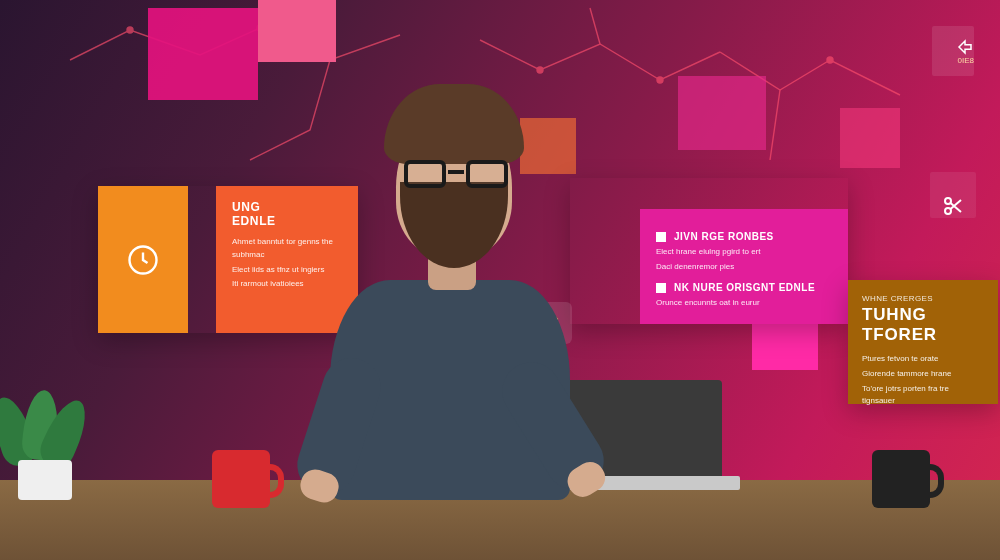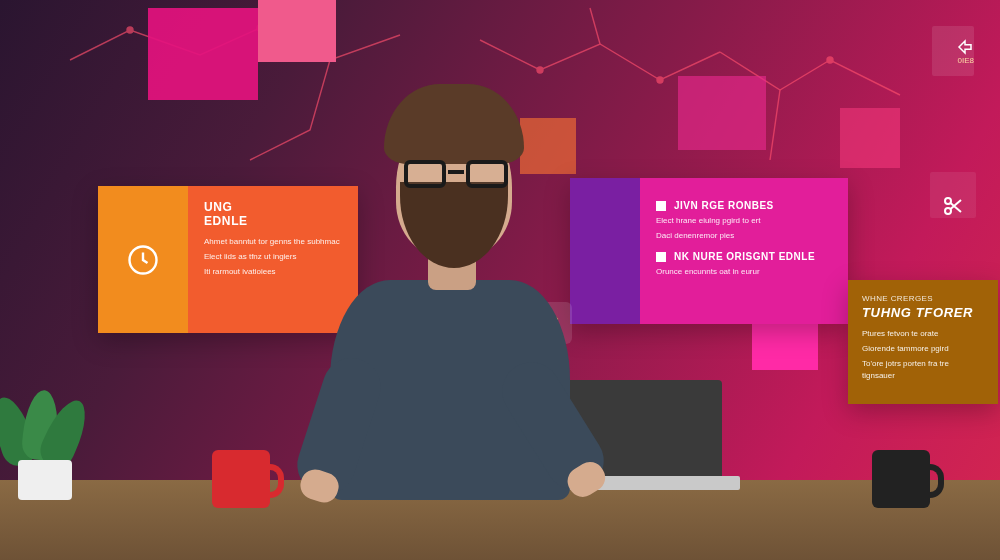--- a/index.html
+++ b/index.html
@@ -26,7 +26,7 @@
   .bullet { display:inline-block; width:10px; height:10px; background:#fff; margin-right:8px; vertical-align:middle; }
 
   
-  .card-left { left:98px; top:186px; width:260px; height:147px; }
+  .card-left { left:98px; top:186px; width:260px; height:147px;gap:28px; }
   .card-left .icon-col { width:90px; background:#f28c1e; }
   .card-left .body-col { flex:1; background:#f25c2e; }
 

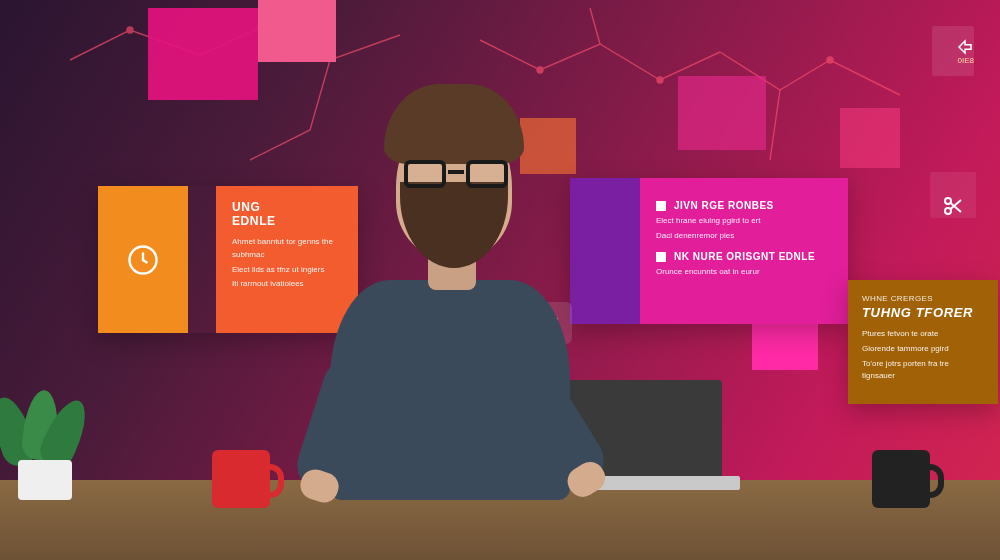--- a/index.html
+++ b/index.html
@@ -31,7 +31,7 @@
   .card-left .body-col { flex:1; background:#f25c2e; }
 
   
-  .card-center { left:570px; top:178px; width:278px; height:146px; }
+  .card-center { left:570px; top:178px; width:278px; height:146px;align-items:flex-end; }
   .card-center .accent { width:70px; background:#7a1fa2; }
   .card-center .body-col { flex:1; background:#e21e9a; }
 

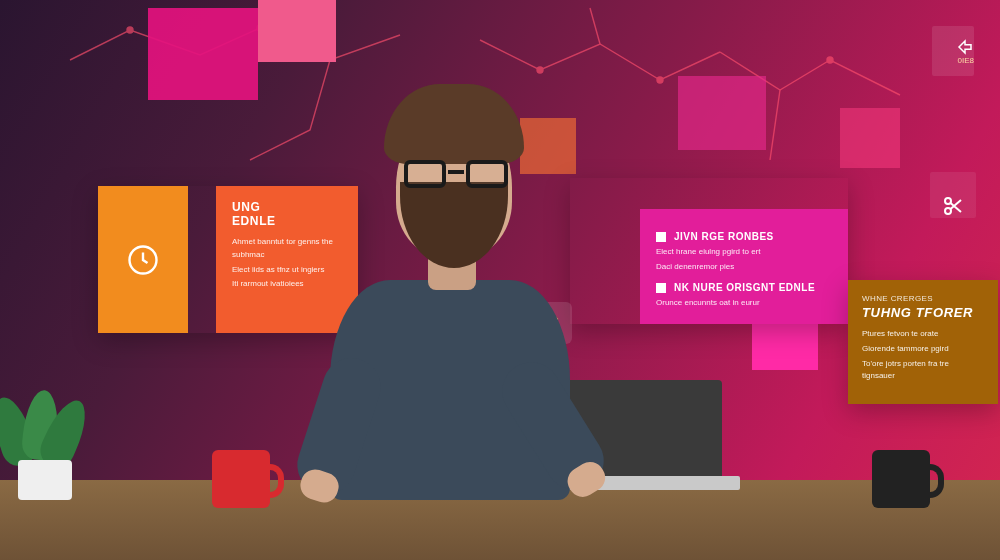--- a/index.html
+++ b/index.html
@@ -159,7 +159,7 @@
 <div class="card card-right">
   <div class="body-col">
     <div class="eyebrow">WHNE CRERGES</div>
-    <div class="title" style="font-size:13px;font-style:italic;">TUHNG TFORER</div>
+    <div class="title" style="font-size:17px;">TUHNG TFORER</div>
     <div class="line">Ptures fetvon te orate</div>
     <div class="line">Giorende tammore pgird</div>
     <div class="line">To'ore jotrs porten fra tre tignsauer</div>

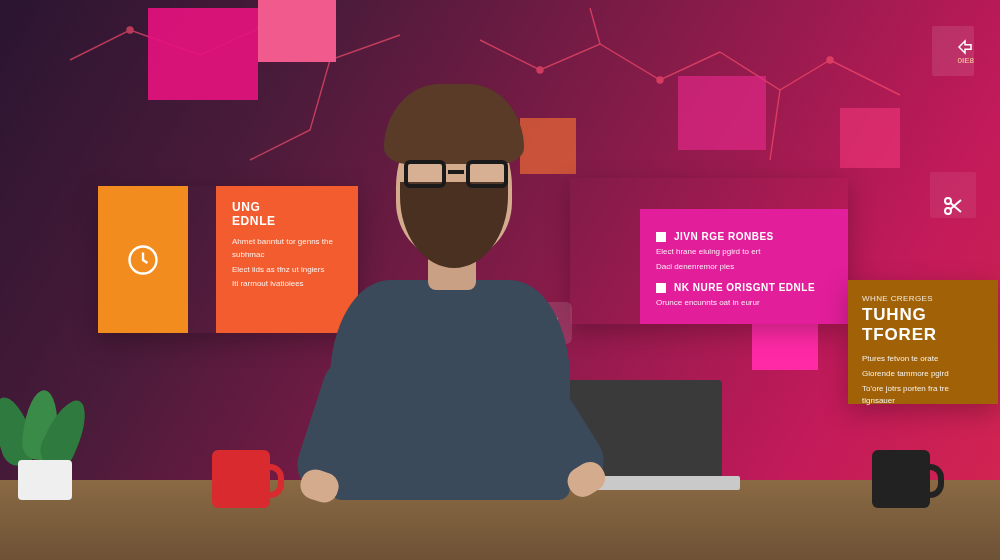--- a/index.html
+++ b/index.html
@@ -161,7 +161,7 @@
     <div class="eyebrow">WHNE CRERGES</div>
     <div class="title" style="font-size:17px;">TUHNG TFORER</div>
     <div class="line">Ptures fetvon te orate</div>
-    <div class="line">Giorende tammore pgird</div>
+    <div class="line">Giorende tammore hrane</div>
     <div class="line">To'ore jotrs porten fra tre tignsauer</div>
   </div>
 </div>

